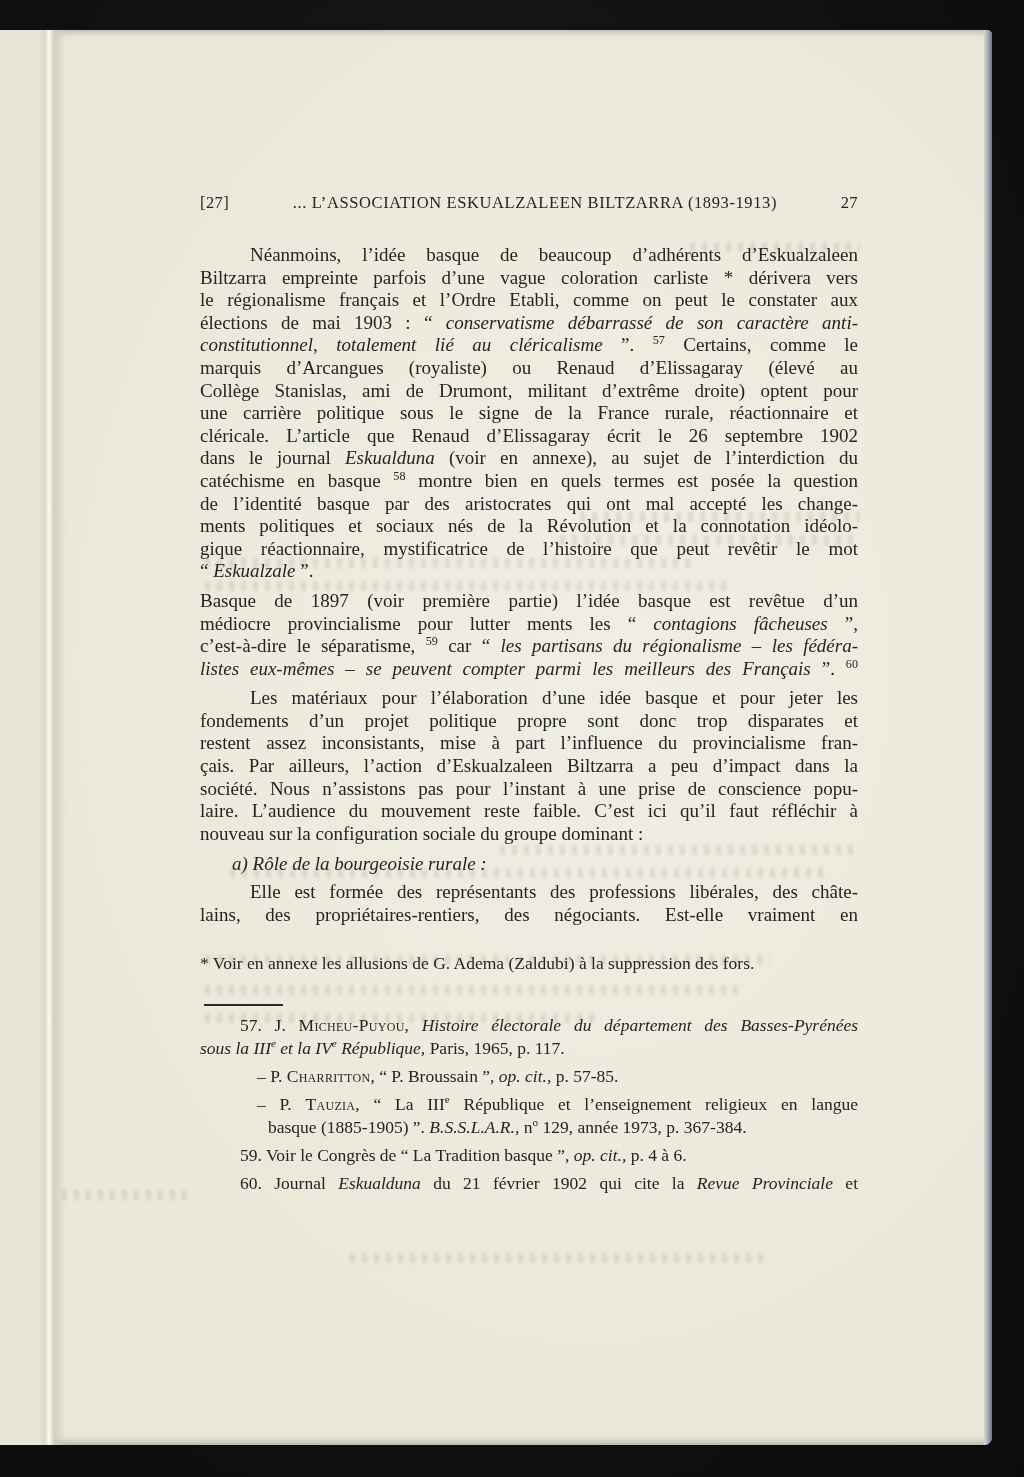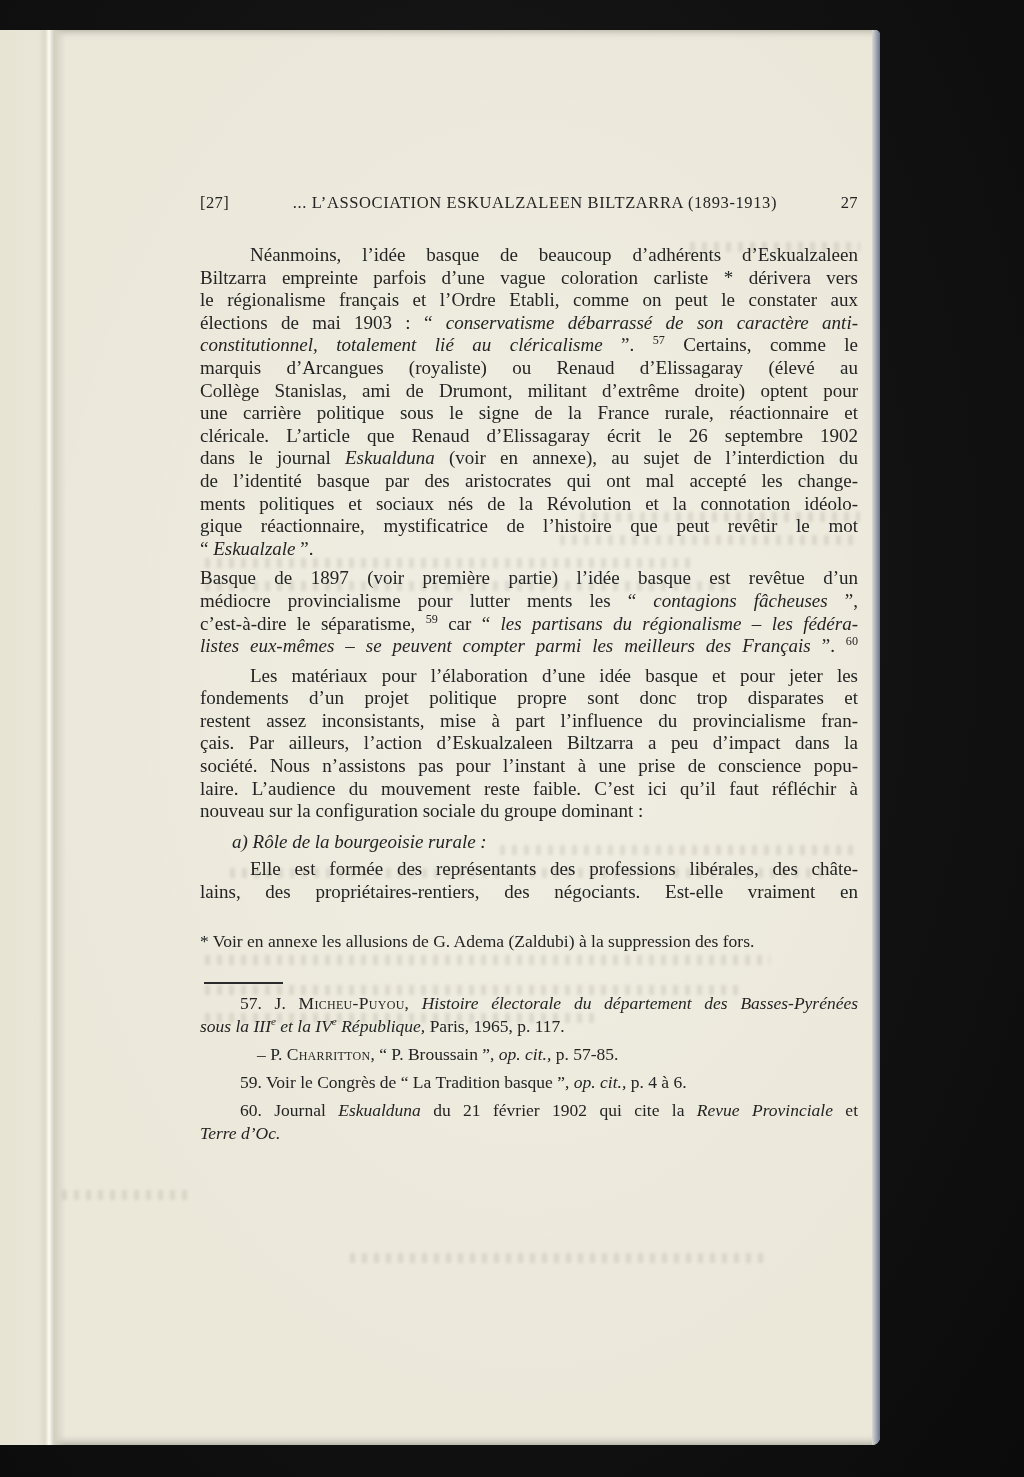--- a/index.html
+++ b/index.html
@@ -9,7 +9,7 @@
     font-family:"Liberation Serif", serif;
   }
   .page{
-    position:absolute;left:0;top:30px;width:880px;height:1415px;
+    position:absolute;left:0;top:30px;width:992px;height:1415px;
     background:
       radial-gradient(ellipse at 60% 45%, rgba(255,255,255,0.25), rgba(255,255,255,0) 70%),
       #ebe8da;

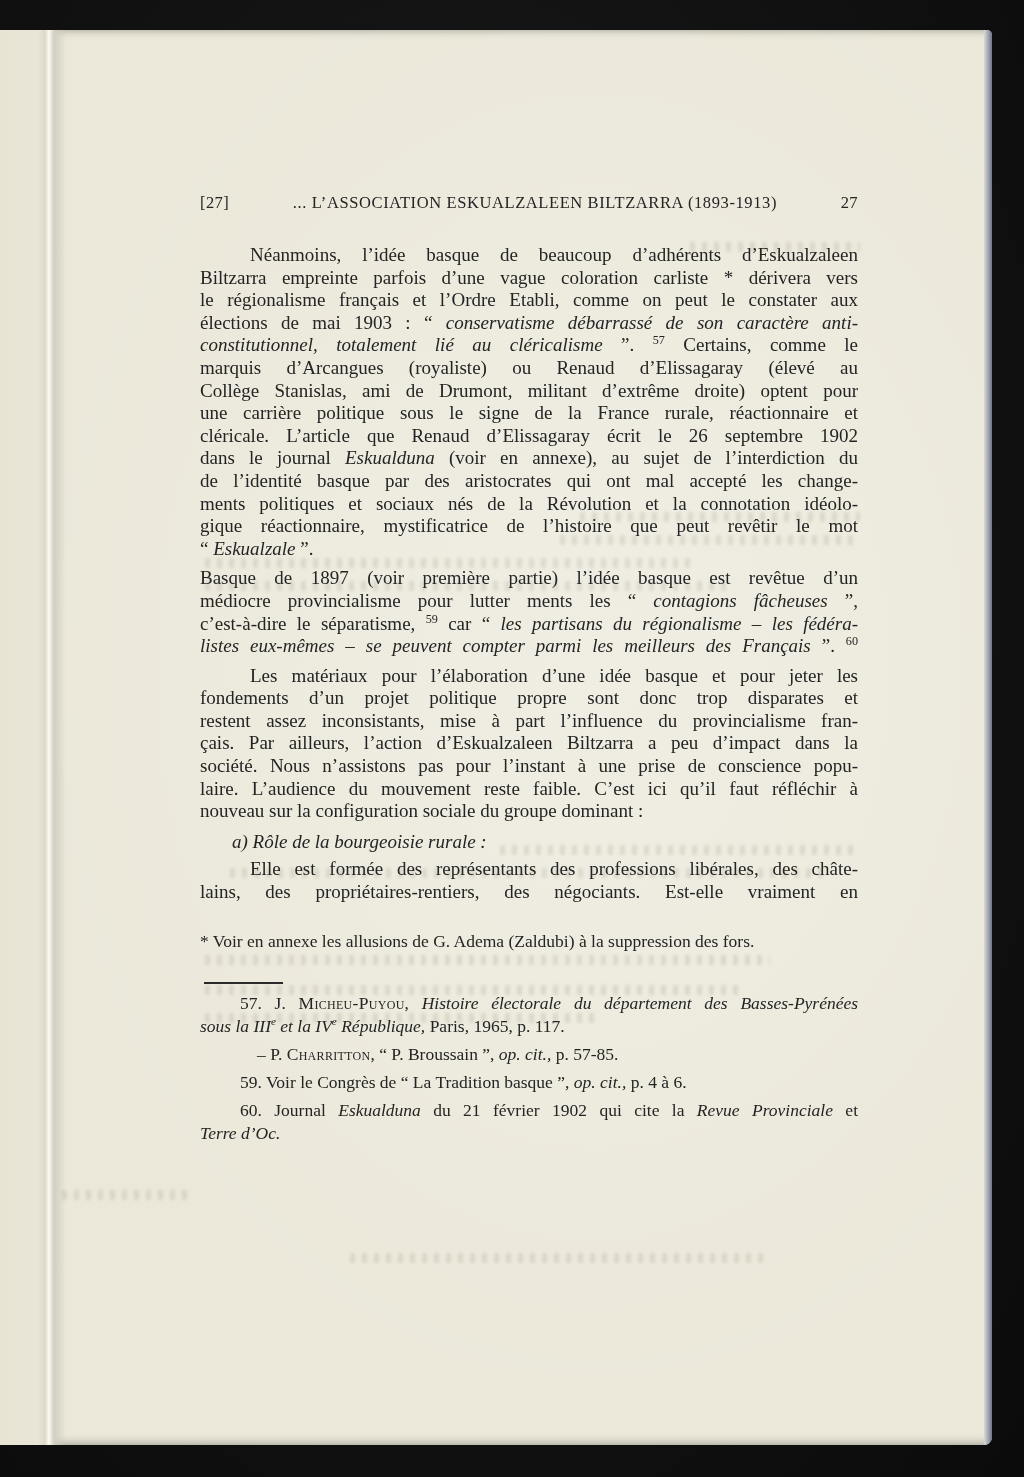--- a/index.html
+++ b/index.html
@@ -100,6 +100,7 @@
           <div class="tl just"><span>une carrière politique sous le signe de la France rurale, réactionnaire et</span></div>
           <div class="tl just"><span>cléricale. L’article que Renaud d’Elissagaray écrit le 26 septembre 1902</span></div>
           <div class="tl just"><span>dans le journal </span><span class="r-i">Eskualduna</span><span> (voir en annexe), au sujet de l’interdiction du</span></div>
+          <div class="tl just"><span>catéchisme en basque </span><span class="r-sup">58</span><span> montre bien en quels termes est posée la question</span></div>
           <div class="tl just"><span>de l’identité basque par des aristocrates qui ont mal accepté les change-</span></div>
           <div class="tl just"><span>ments politiques et sociaux nés de la Révolution et la connotation idéolo-</span></div>
           <div class="tl just"><span>gique réactionnaire, mystificatrice de l’histoire que peut revêtir le mot</span></div>

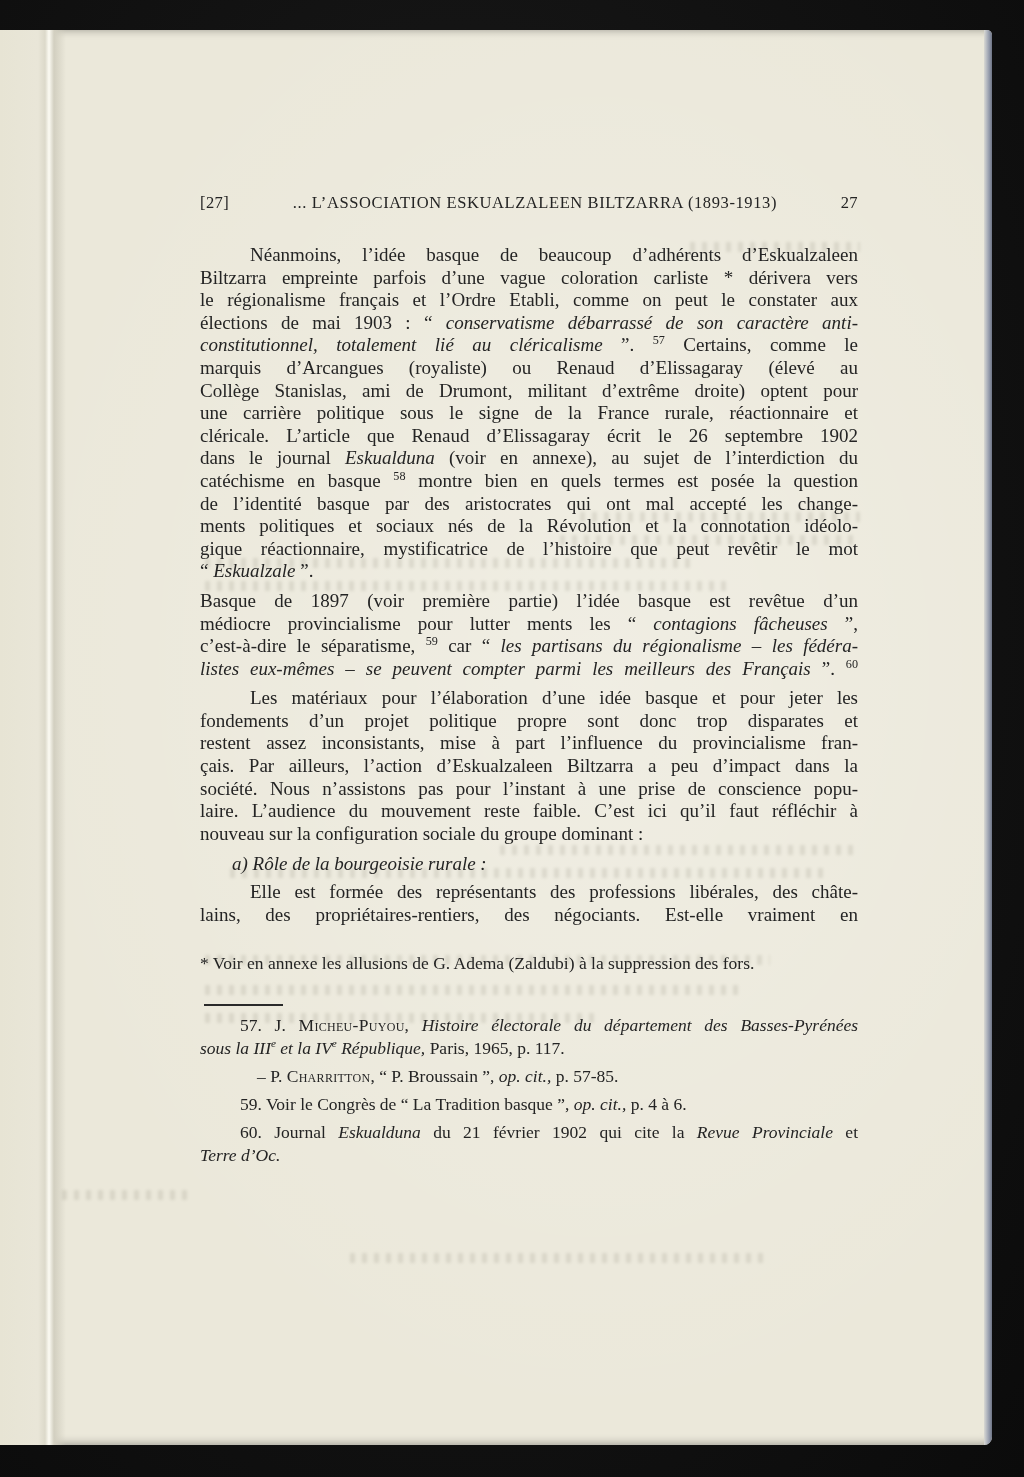--- a/index.html
+++ b/index.html
@@ -145,6 +145,7 @@
           <div class="tl left" style="padding-left: 57px;"><span>– P. </span><span class="r-sc">Charritton</span><span>, “ P. Broussain ”, </span><span class="r-i">op. cit.,</span><span> p. 57-85.</span></div>
         </div>
       <div class="fn-item">
+          <div class="tl just" style="padding-left: 57px;"><span>– P. </span><span class="r-sc">Tauzia</span><span>, “ La III</span><span class="r-sup">e</span><span> République et l’enseignement religieux en langue</span></div>
         </div>
       <div class="fn-item">
           <div class="tl left" style="padding-left: 40px;"><span>59. Voir le Congrès de “ La Tradition basque ”, </span><span class="r-i">op. cit.,</span><span> p. 4 à 6.</span></div>

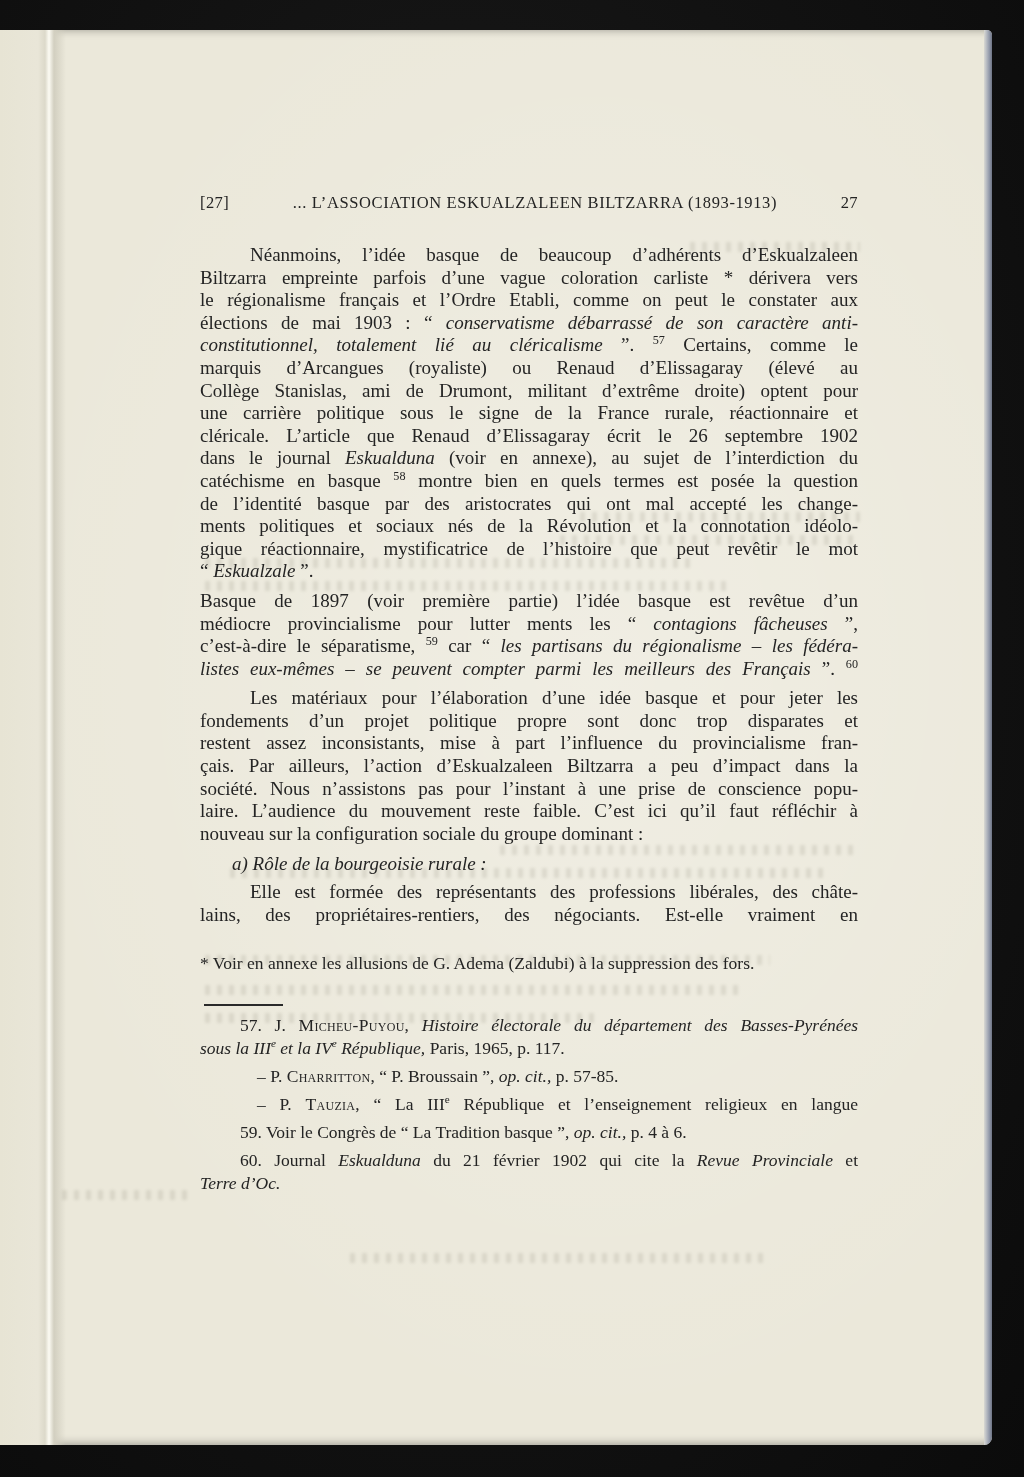--- a/index.html
+++ b/index.html
@@ -146,6 +146,7 @@
         </div>
       <div class="fn-item">
           <div class="tl just" style="padding-left: 57px;"><span>– P. </span><span class="r-sc">Tauzia</span><span>, “ La III</span><span class="r-sup">e</span><span> République et l’enseignement religieux en langue</span></div>
+          <div class="tl left" style="padding-left: 68px;"><span>basque (1885-1905) ”. </span><span class="r-i">B.S.S.L.A.R.,</span><span> n</span><span class="r-sup">o</span><span> 129, année 1973, p. 367-384.</span></div>
         </div>
       <div class="fn-item">
           <div class="tl left" style="padding-left: 40px;"><span>59. Voir le Congrès de “ La Tradition basque ”, </span><span class="r-i">op. cit.,</span><span> p. 4 à 6.</span></div>

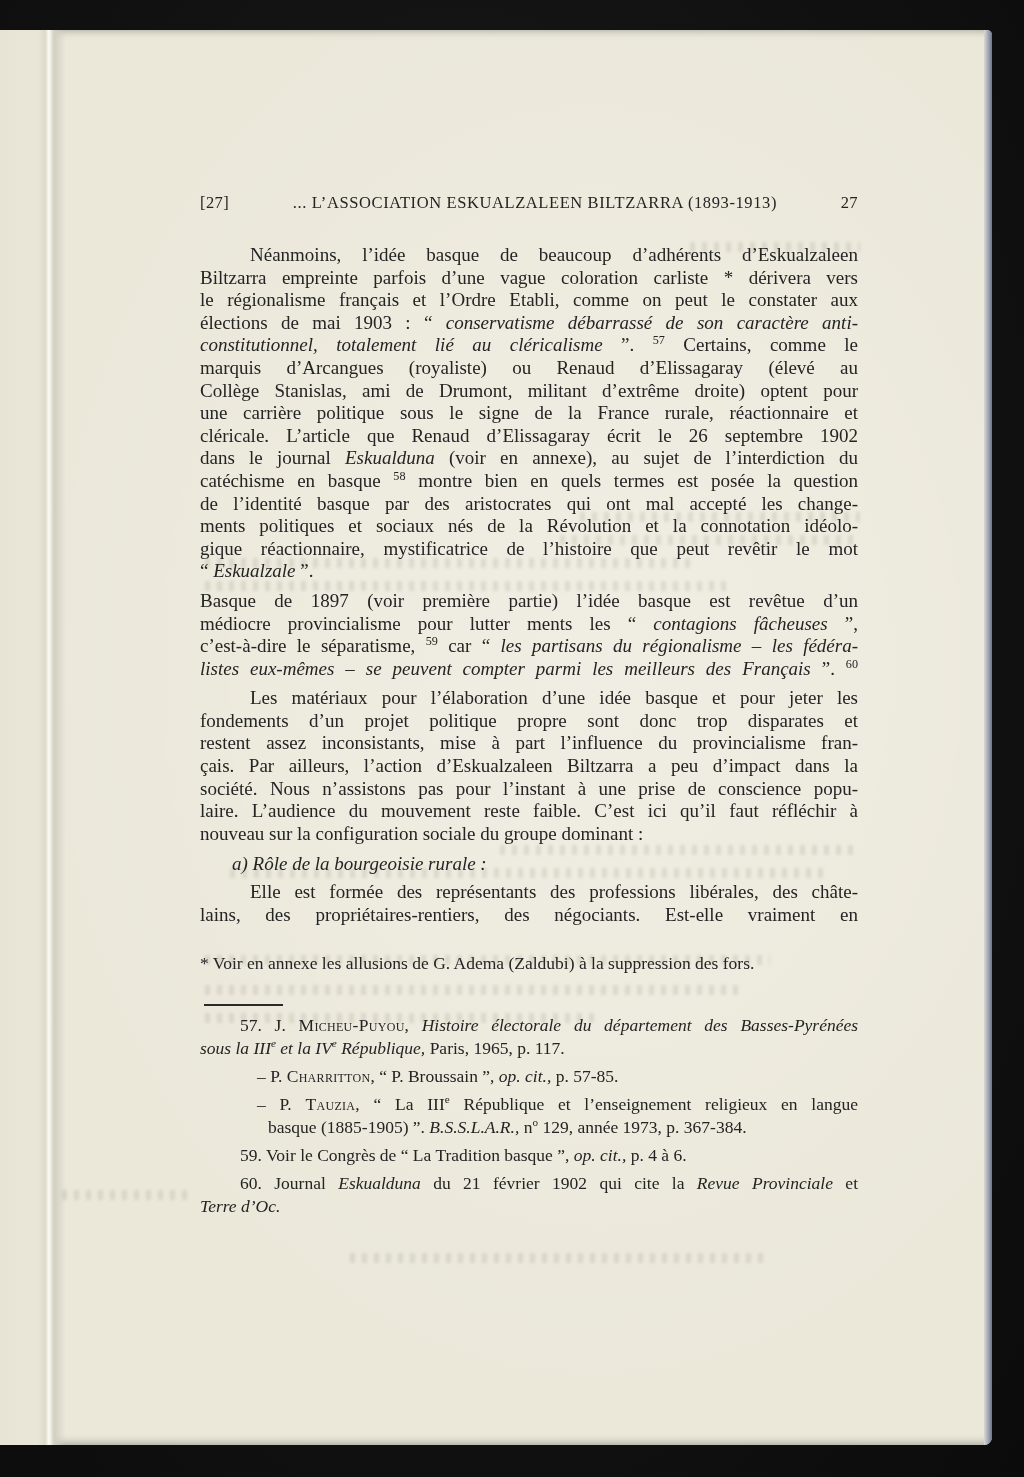--- a/index.html
+++ b/index.html
@@ -153,7 +153,6 @@
         </div>
       <div class="fn-item">
           <div class="tl just" style="padding-left: 40px;"><span>60. Journal </span><span class="r-i">Eskualduna</span><span> du 21 février 1902 qui cite la </span><span class="r-i">Revue Provinciale</span><span> et</span></div>
-          <div class="tl left"><span class="r-i">Terre d’Oc.</span></div>
         </div>
     </div>
   </div>

